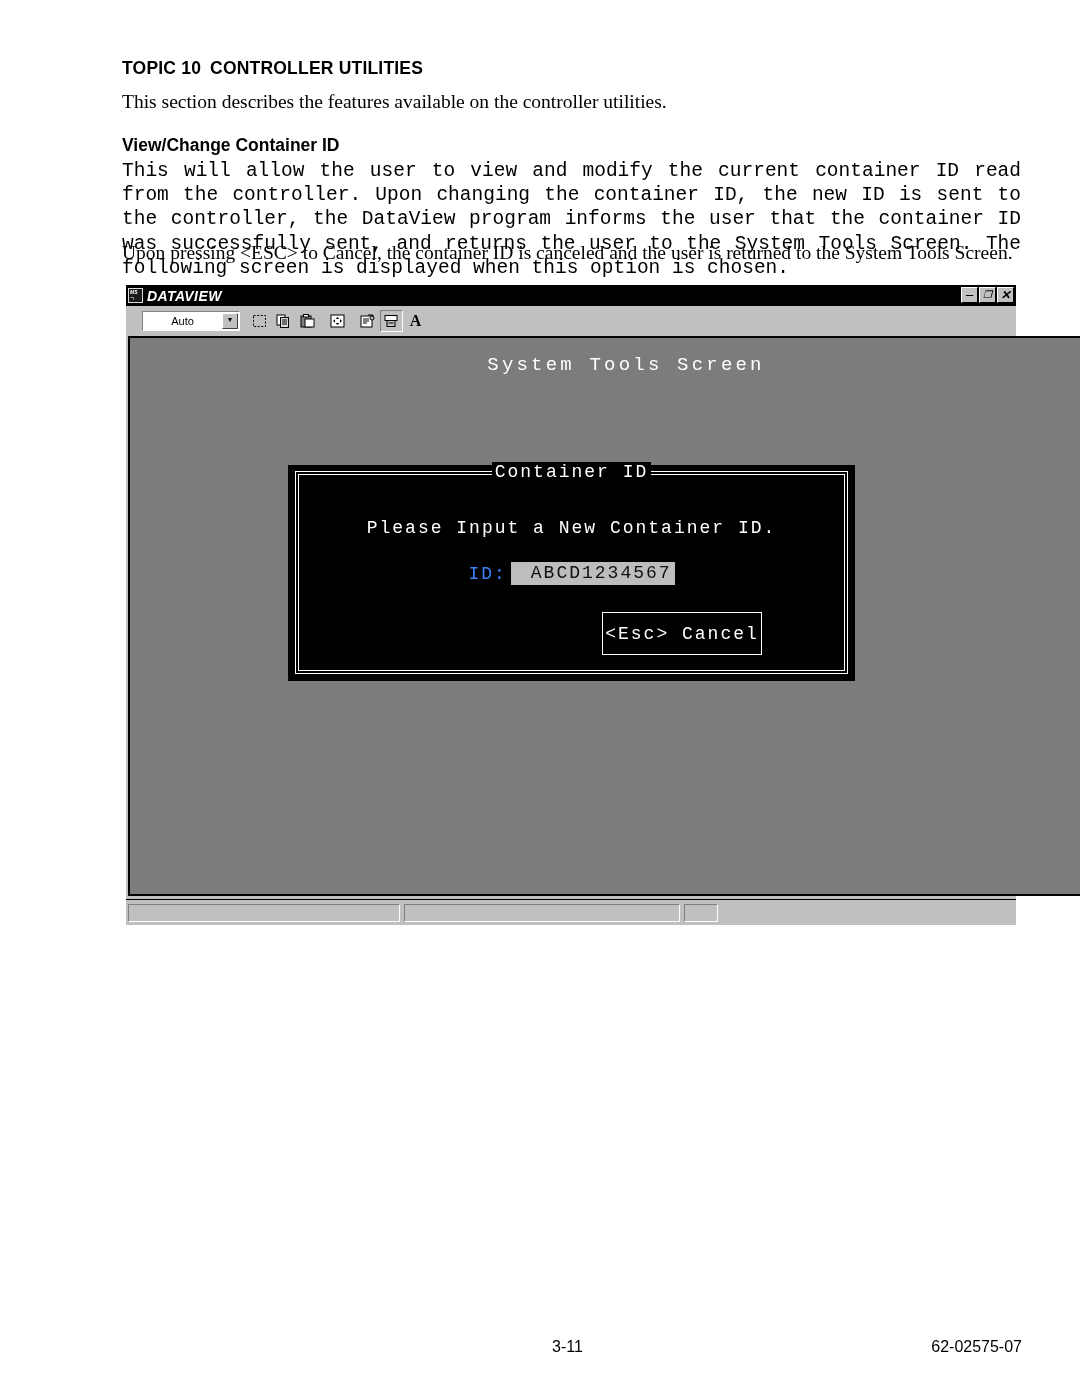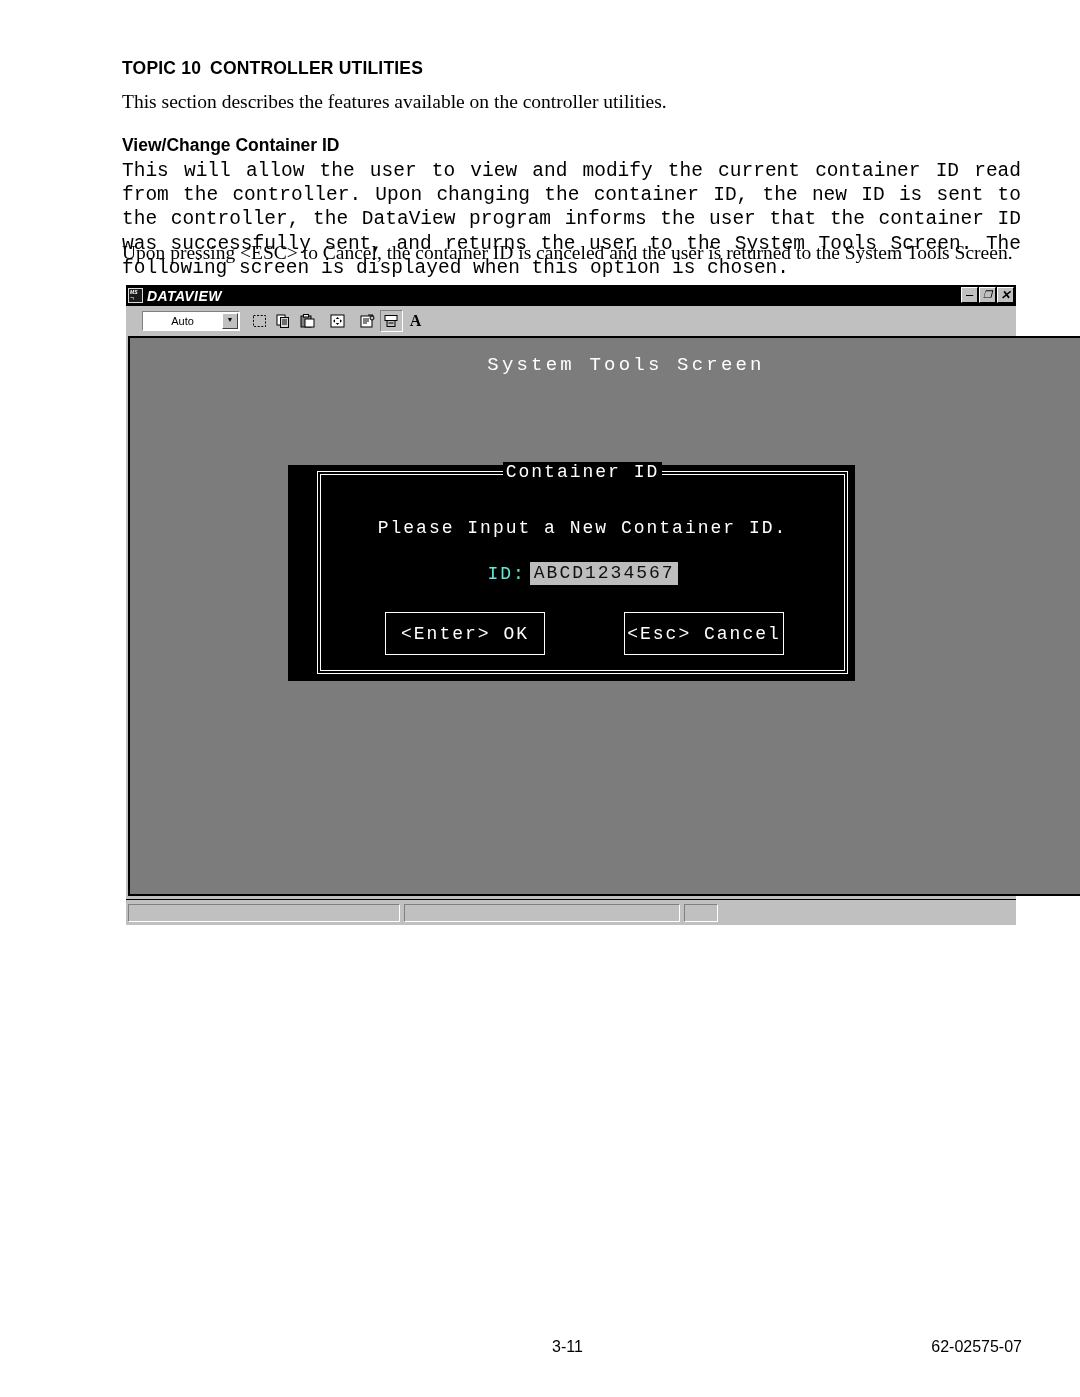--- a/index.html
+++ b/index.html
@@ -297,7 +297,6 @@
     bottom: 7px;
     border: 1px solid #ffffff;
     box-sizing: border-box;
-    margin-left: 22px;
   }
   .dlg-inner2 {
     position: absolute;

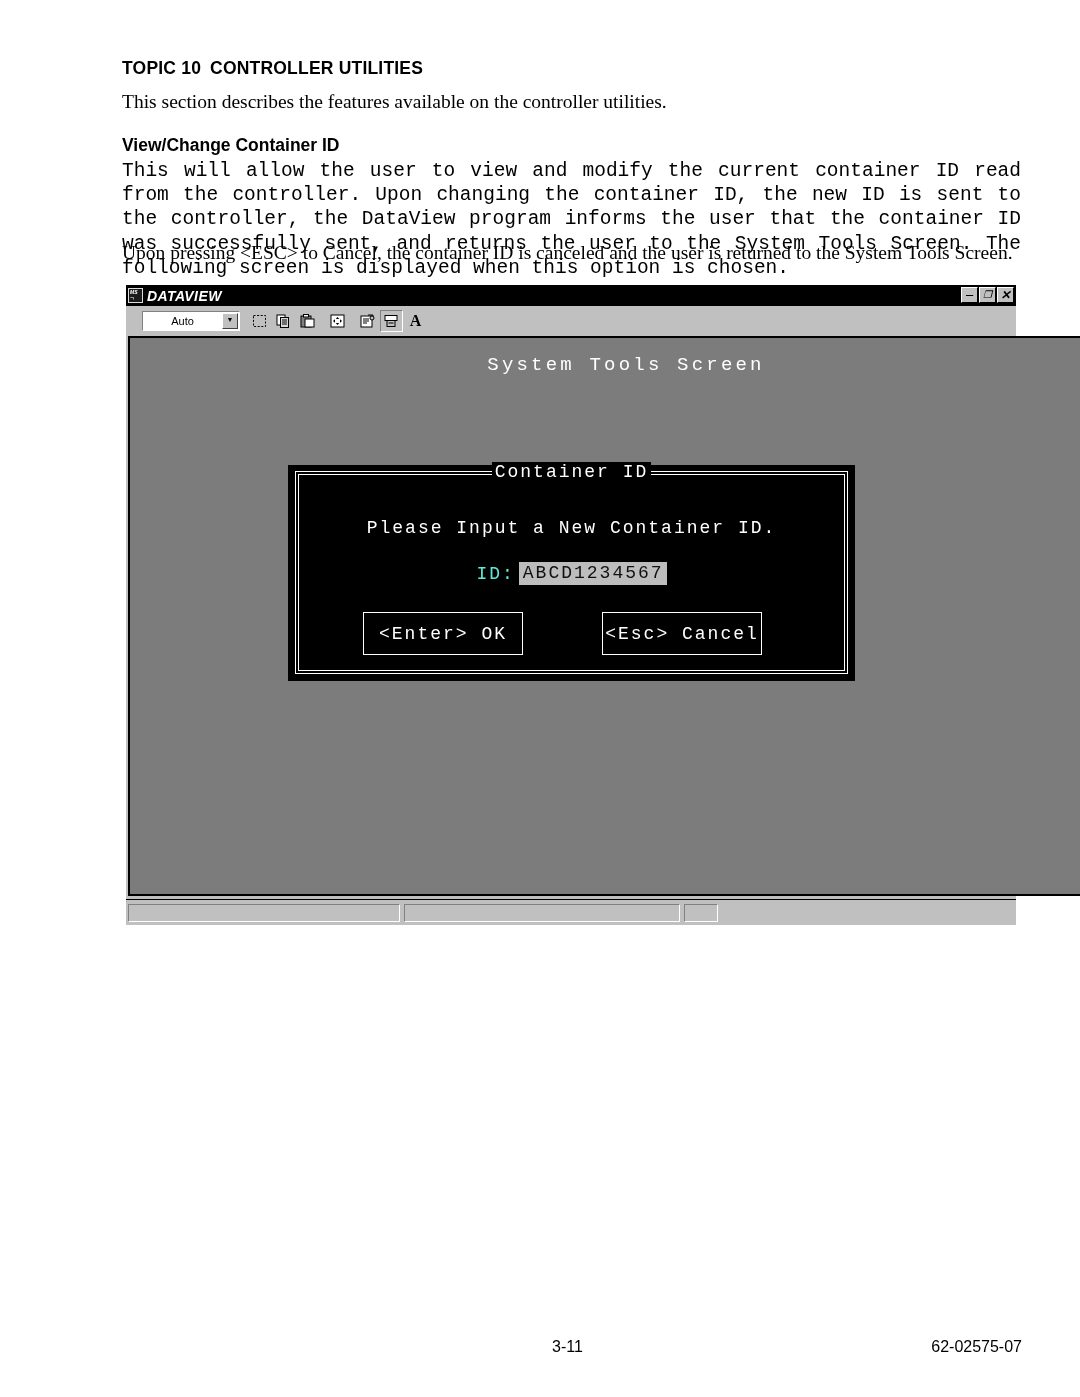--- a/index.html
+++ b/index.html
@@ -343,7 +343,7 @@
     white-space: nowrap;
   }
   .id-label {
-    color: #5eead4;
+    color: #3b82f6;
     font-family: "Liberation Mono", monospace;
     font-size: 18px;
     letter-spacing: 2px;

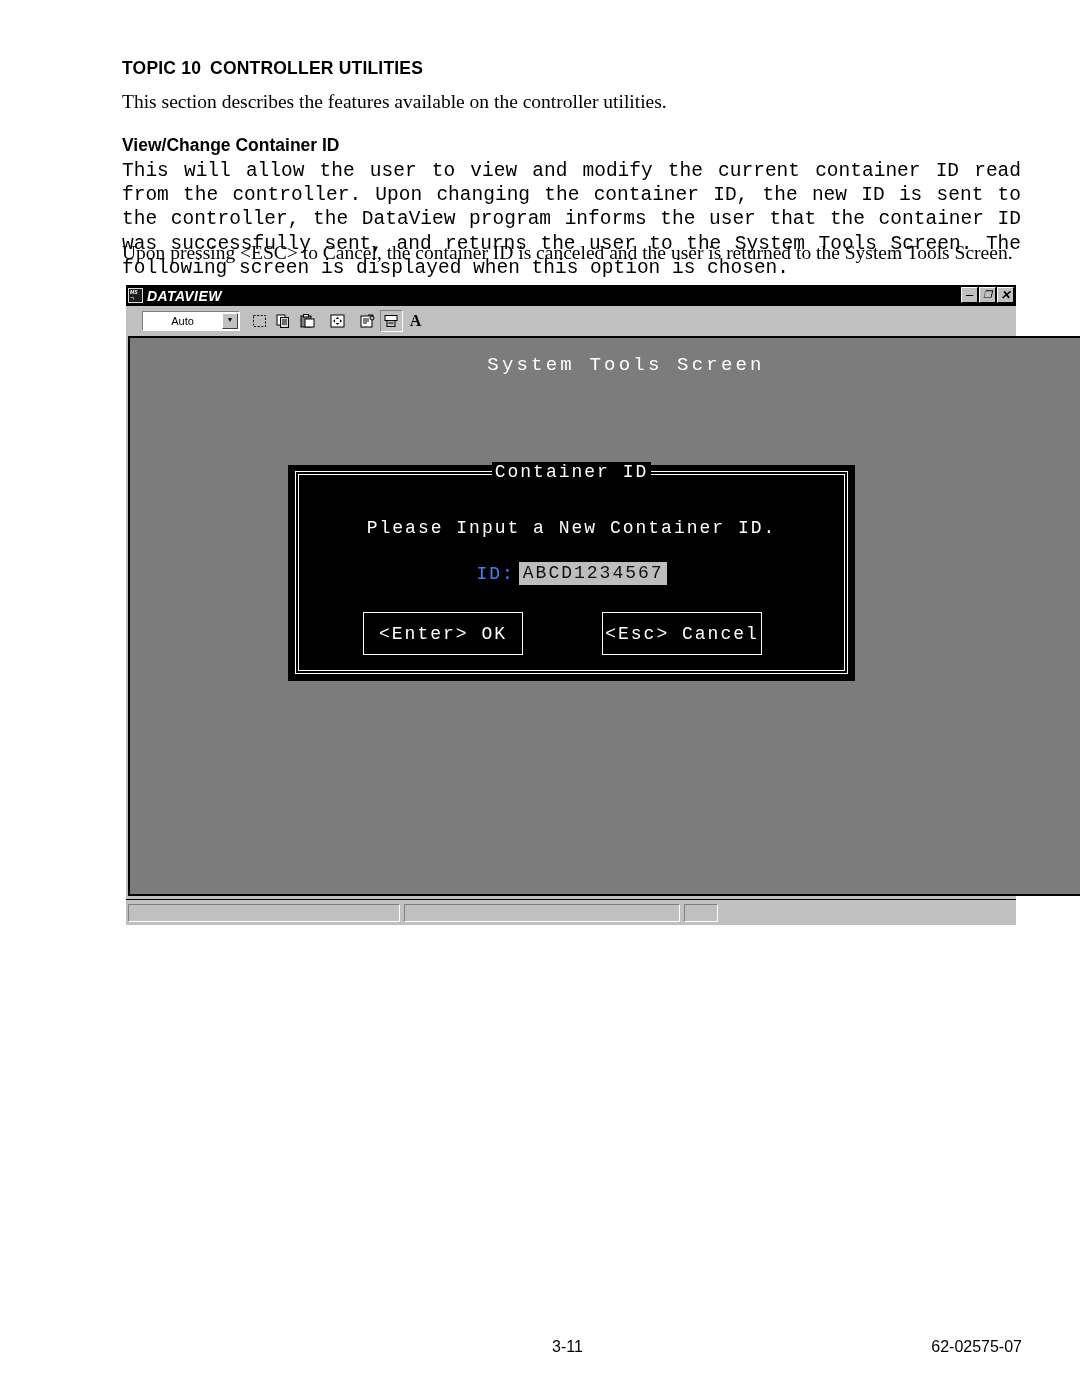--- a/index.html
+++ b/index.html
@@ -355,7 +355,7 @@
     font-family: "Liberation Mono", monospace;
     font-size: 18px;
     letter-spacing: 2px;
-    padding: 1px 3px 2px 4px;
+    padding: 1px 3px 2px 20px;
     line-height: 20px;
   }
   .dlg-buttons {

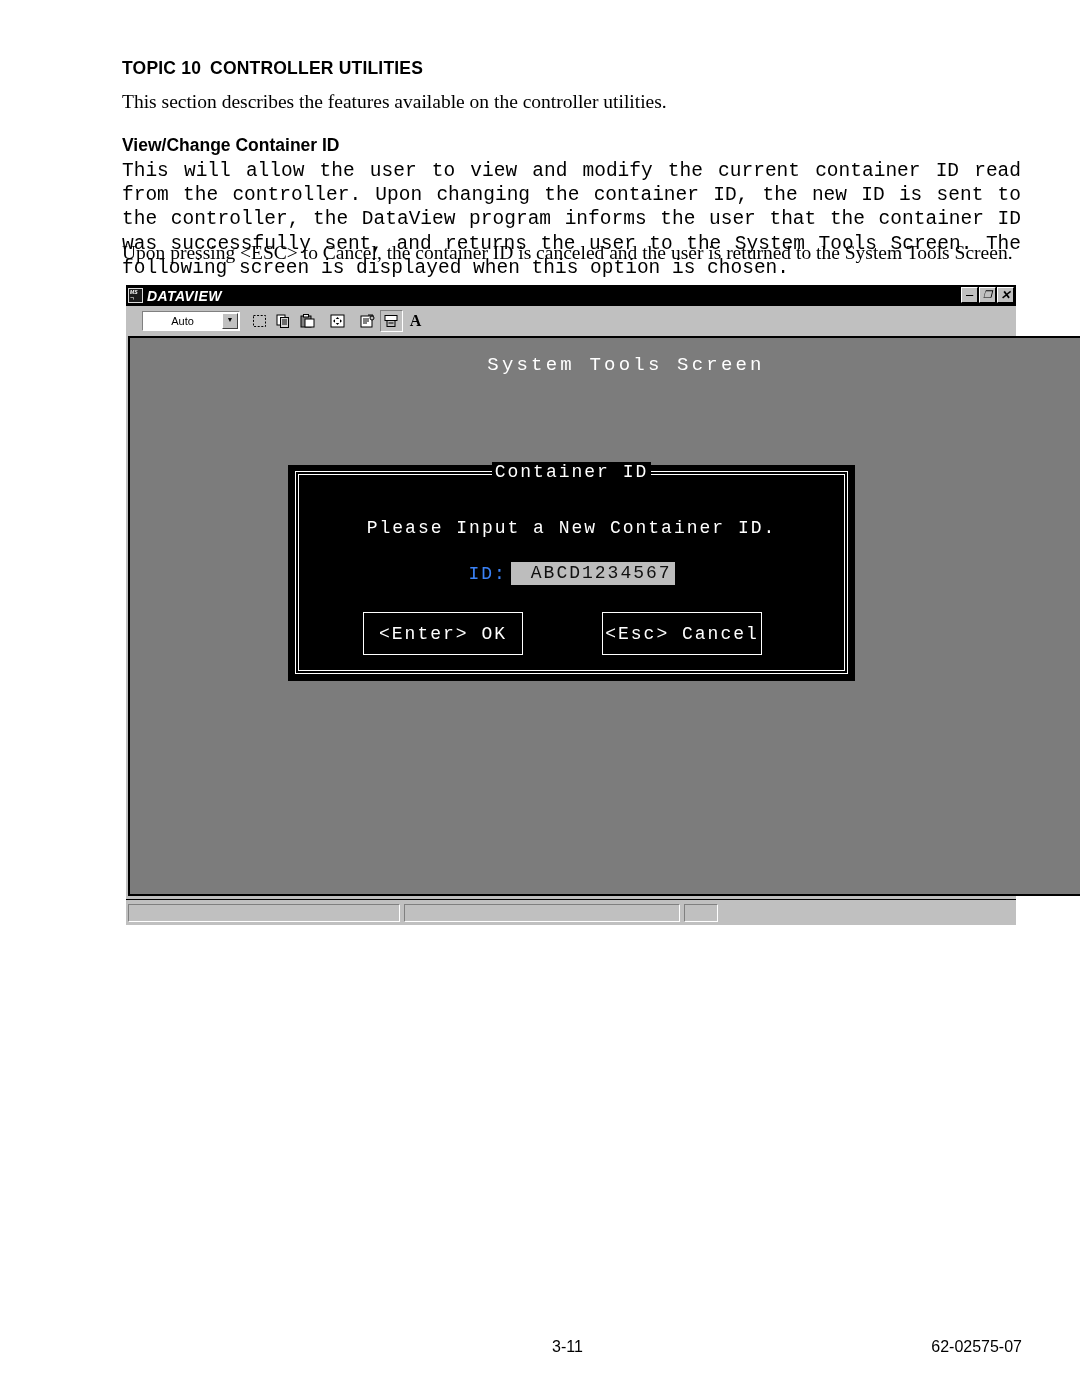--- a/index.html
+++ b/index.html
@@ -567,7 +567,6 @@
             </div>
 
             <div class="dlg-buttons">
-              <div class="dlg-btn ok">&lt;Enter&gt; OK</div>
               <div class="dlg-btn cancel">&lt;Esc&gt; Cancel</div>
             </div>
           </div>

